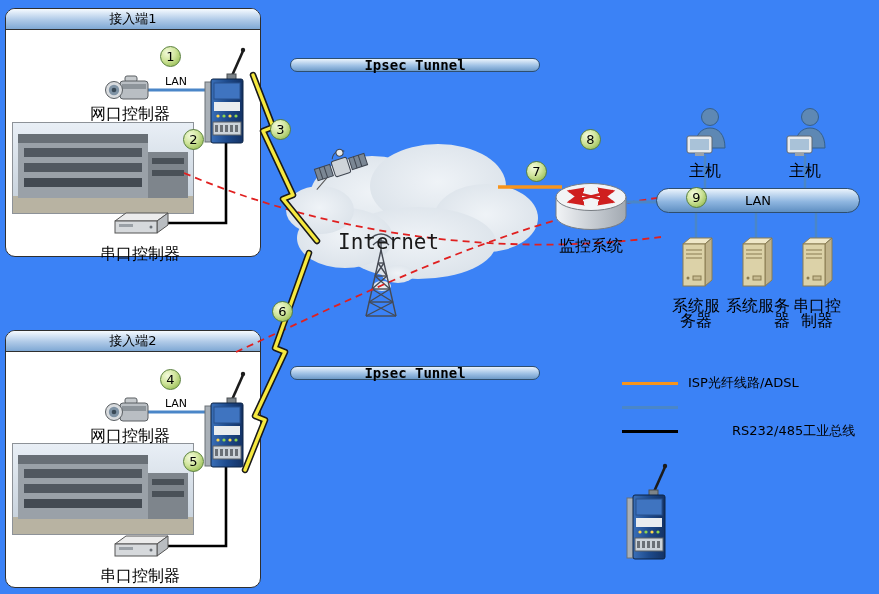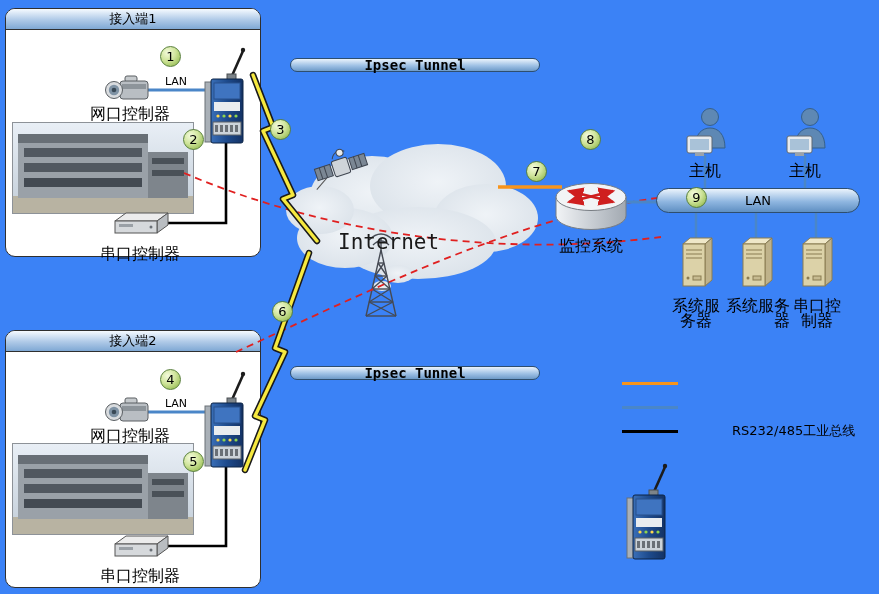--- a/index.html
+++ b/index.html
@@ -277,6 +277,7 @@
   <div class="swatch" style="left: 622px; top: 382px; background-color: rgb(247, 148, 29);"></div>
   <div class="swatch" style="left: 622px; top: 406px; background-color: rgb(74, 134, 200);"></div>
   <div class="swatch" style="left: 622px; top: 430px; background-color: rgb(0, 0, 0);"></div>
+  <div class="lbl lbl-left" style="left:688px;top:375px;width:180px;">ISP光纤线路/ADSL</div>
   <div class="lbl lbl-left" style="left:688px;top:423px;width:180px;margin-left:44px;">RS232/485工业总线</div>
 
   <div class="badge" style="left:160px;top:46px;">1</div>

